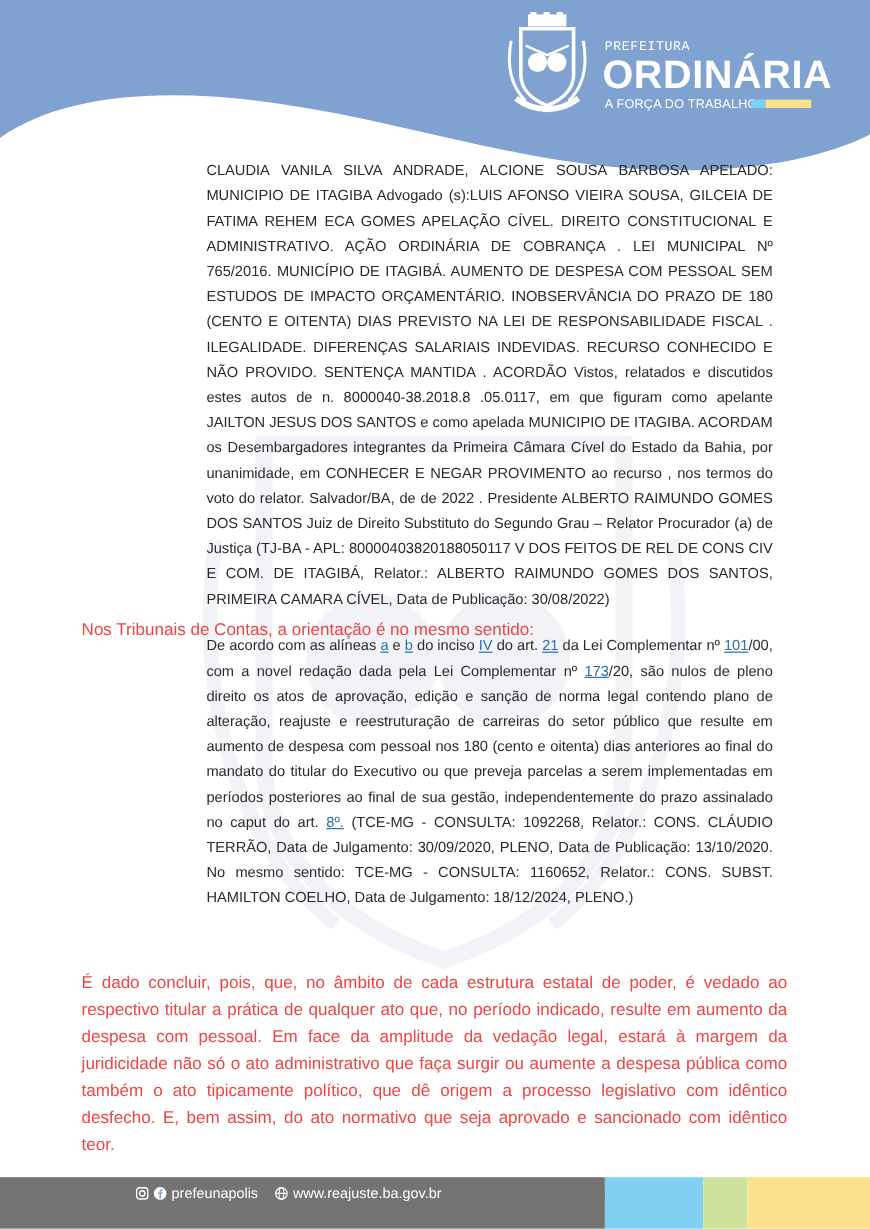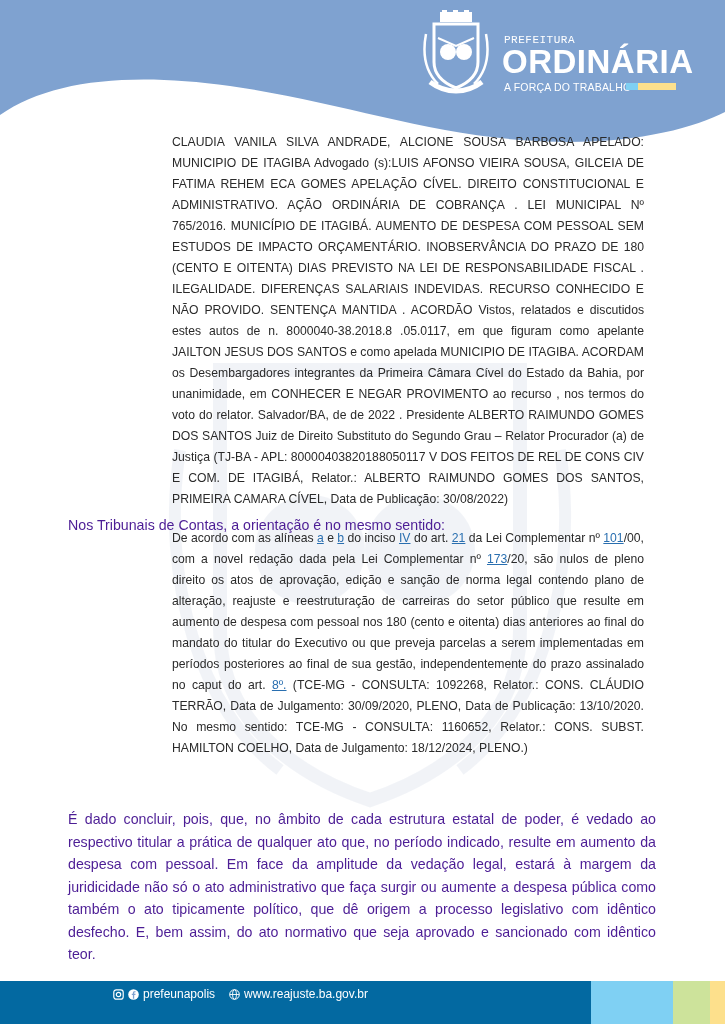--- a/index.html
+++ b/index.html
@@ -26,7 +26,7 @@
   }
   .quote1 { top: 132px; }
   .quote2 { top: 528px; }
-  .para { position: absolute; left: 68px; width: 588px; font-size: 14.2px; line-height: 22.5px; color: #4c1d95; text-align: justify; }
+  .para { position: absolute; left: 68px; width: 588px; font-size: 14.2px; line-height: 22.5px; color: #ef4444; text-align: justify; }
   .para-intro { top: 514px; }
   .para-main { top: 808px; }
   .link { color: #2a6fb0; text-decoration: underline; }

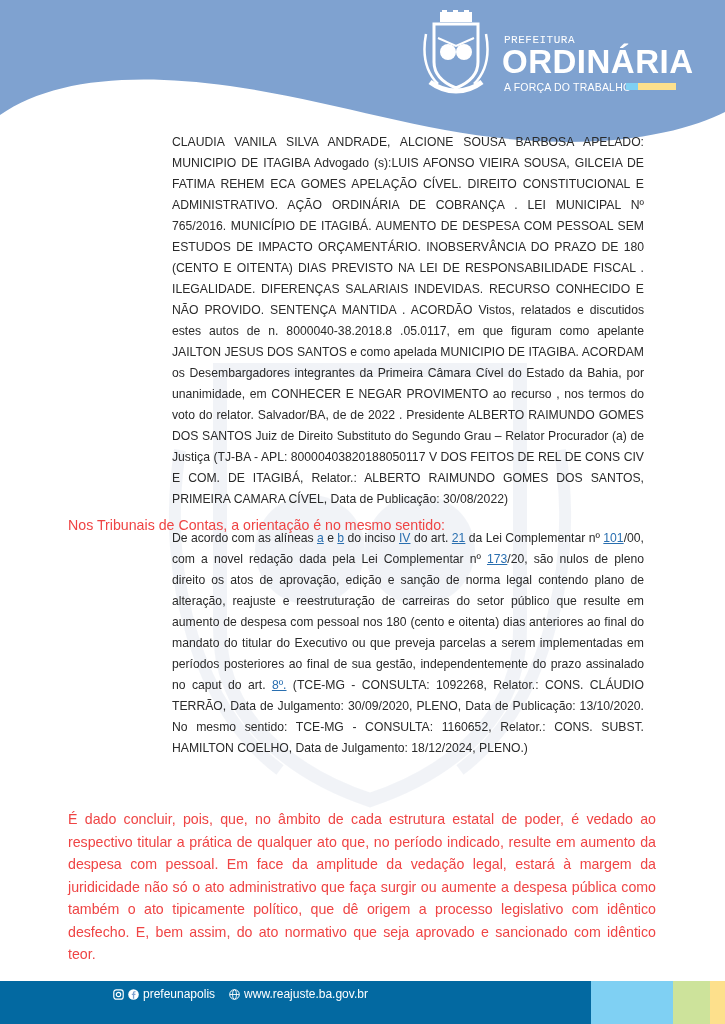--- a/index.html
+++ b/index.html
@@ -33,7 +33,7 @@
 
   .footer-address { position: absolute; left: 0; width: 725px; top: 957px; text-align: center; font-size: 12px; color: #8a8a8a; margin-top: 32px; }
   .footer-bar { position: absolute; left: 0; top: 981px; width: 725px; height: 43px; display: flex; }
-  .footer-blue { width: 591px; height: 100%; background: #0369a1; position: relative; }
+  .footer-blue { width: 504px; height: 100%; background: #737373; position: relative; }
   .footer-sky { width: 82px; height: 100%; background: #7fd0f3; }
   .footer-green { width: 37px; height: 100%; background: #cde39b; }
   .footer-yellow { flex: 1; height: 100%; background: #fde08c; }

